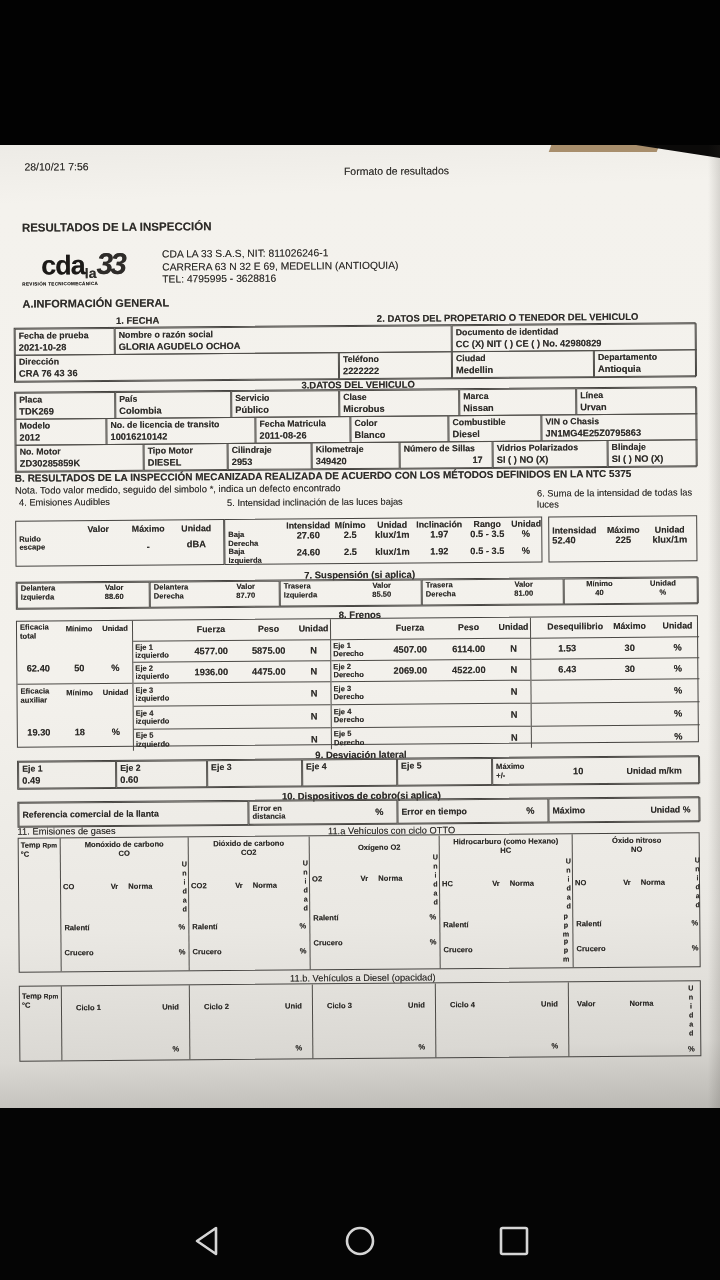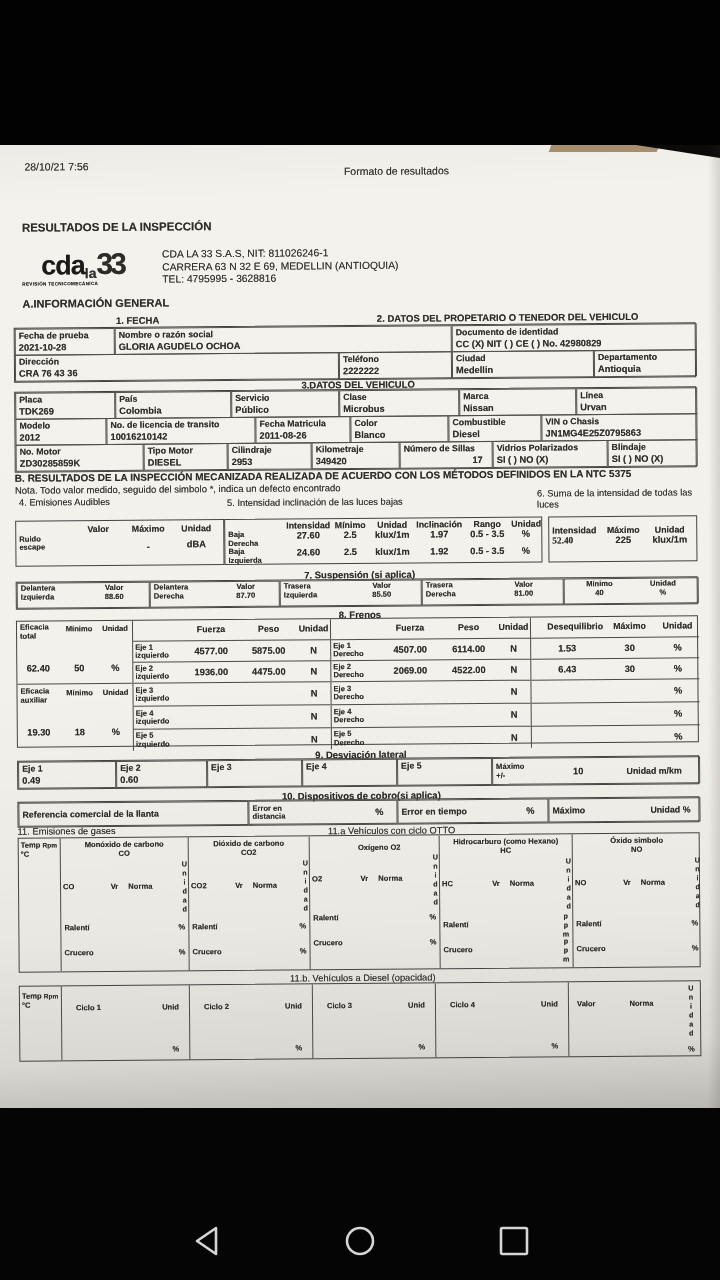--- a/index.html
+++ b/index.html
@@ -40,7 +40,7 @@
   
   .brand{font-weight:800;font-size:27px;letter-spacing:-1px;color:#1c1a18;margin-left:19px;}
   .brand-la{font-size:14px;font-weight:700;}
-  .brand-33{font-size:30px;font-weight:800;letter-spacing:-3px;}
+  .brand-33{font-size:30px;font-weight:800;font-style:italic;letter-spacing:-3px;}
   .tagline{font-size:4.6px;font-weight:700;letter-spacing:.3px;color:#1c1a18;}
   svg{display:block;}
 </style>

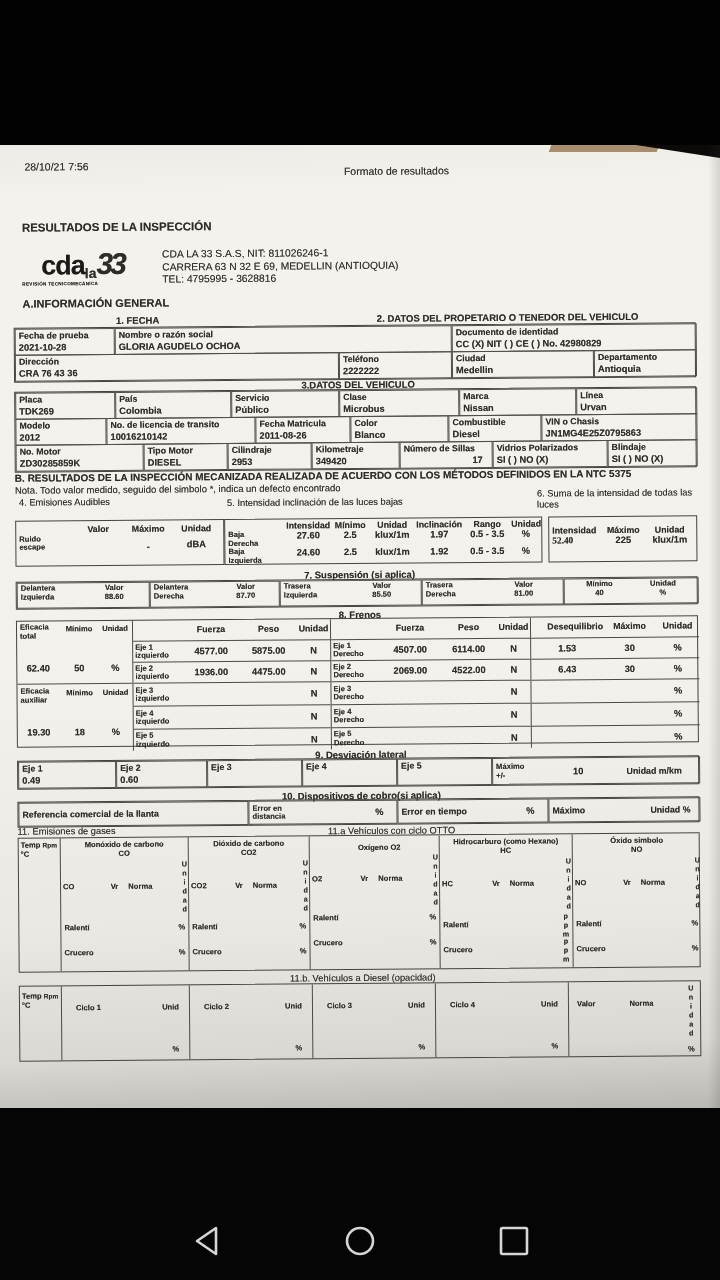--- a/index.html
+++ b/index.html
@@ -272,7 +272,7 @@
           <div class="hdr" style="padding-left:3px;">Intensidad</div>
           <div class="hdr ctr">Máximo</div>
           <div class="hdr ctr">Unidad</div>
-          <div class="num" style="padding-left:3px;font-family:Liberation Serif, serif;">52.40</div>
+          <div class="num" style="padding-left:3px;">52.40</div>
           <div class="num ctr">225</div>
           <div class="num ctr">klux/1m</div>
         </div>

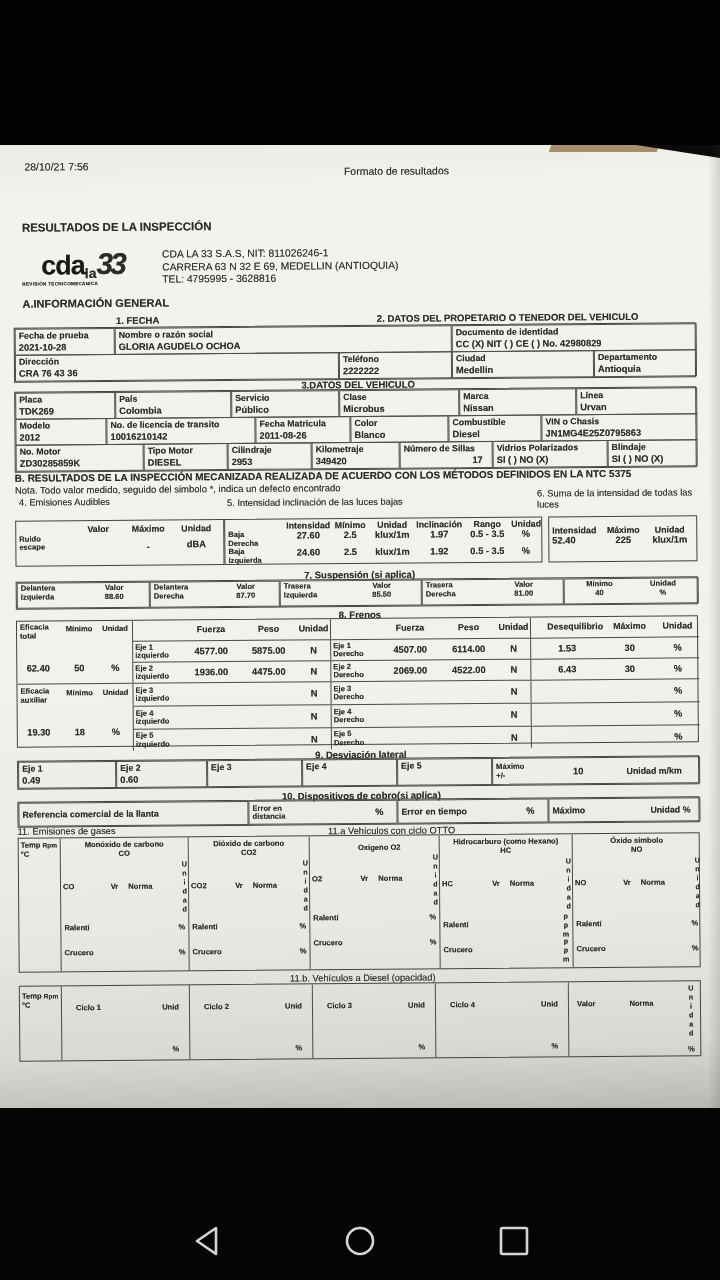--- a/index.html
+++ b/index.html
@@ -664,7 +664,7 @@
           </div>
 
           <div>
-            <div class="tiny ctr" style="padding-top:3px;">Óxido simbolo</div>
+            <div class="tiny ctr" style="padding-top:3px;">Óxido nitroso</div>
             <div class="tiny ctr">NO</div>
             <div style="display:grid;grid-template-columns:30px 1fr 16px;height:58px;align-items:center;">
               <span class="tiny" style="padding-left:2px;">NO</span>

